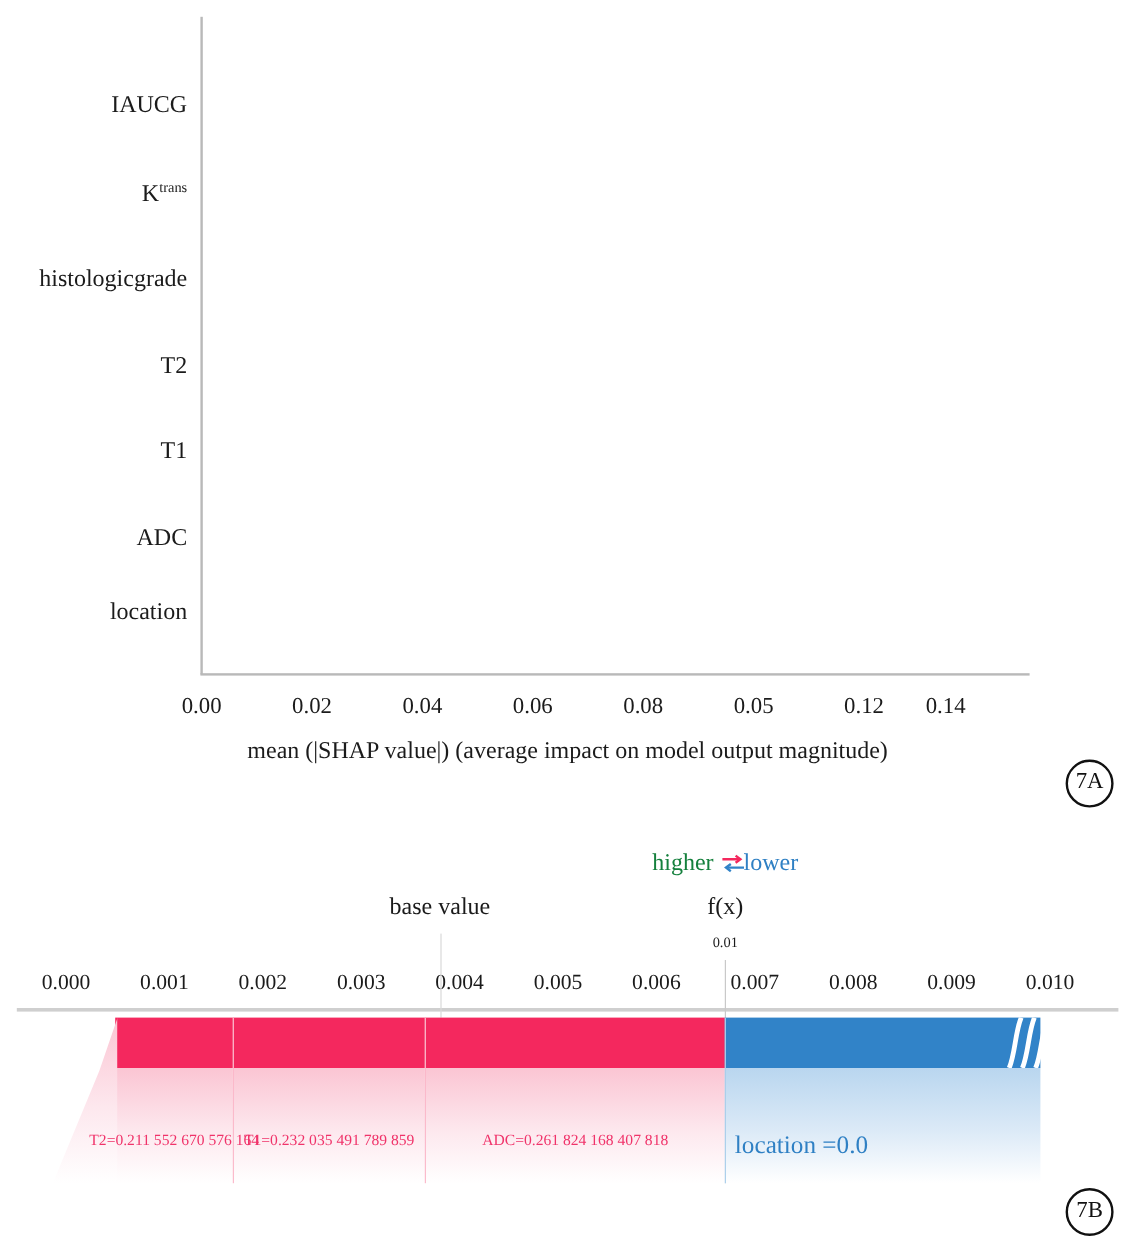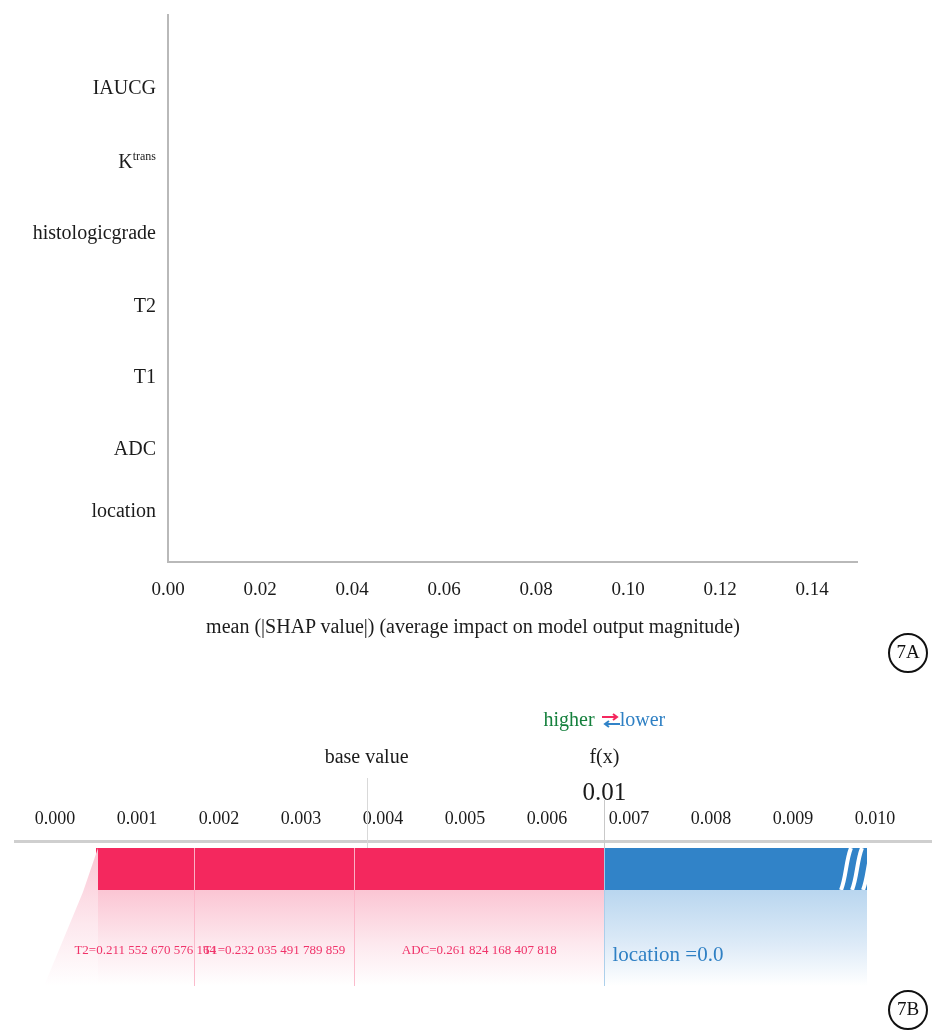--- a/index.html
+++ b/index.html
@@ -115,7 +115,7 @@
       <div class="xtick" style="left: 352px;">0.04</div>
       <div class="xtick" style="left: 444px;">0.06</div>
       <div class="xtick" style="left: 536px;">0.08</div>
-      <div class="xtick" style="left: 628px;">0.10</div>
+      <div class="xtick" style="left: 628px;">0.05</div>
       <div class="xtick" style="left: 720px;">0.12</div>
       <div class="xtick" style="left: 812px;">0.14</div>
     </div>

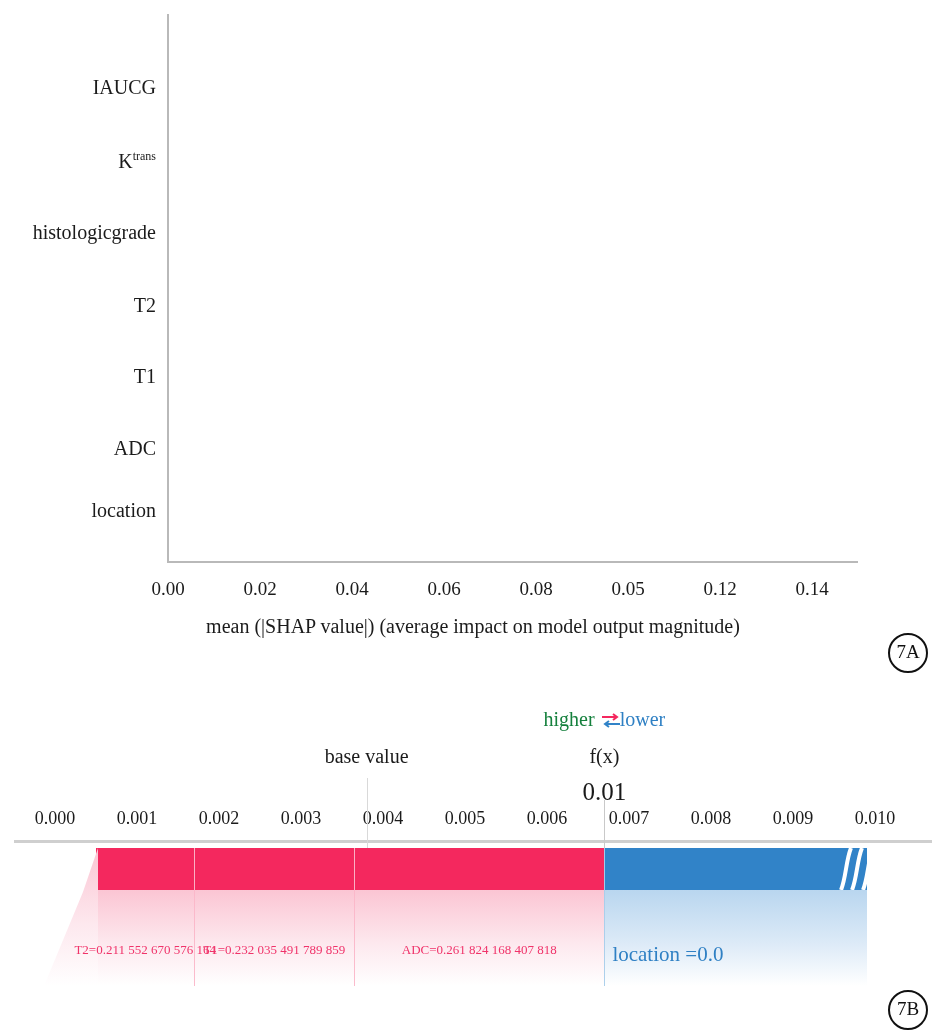--- a/index.html
+++ b/index.html
@@ -117,7 +117,7 @@
       <div class="xtick" style="left: 536px;">0.08</div>
       <div class="xtick" style="left: 628px;">0.05</div>
       <div class="xtick" style="left: 720px;">0.12</div>
-      <div class="xtick" style="left: 812px;">0.14</div>
+      <div class="xtick" style="left: 788px;">0.14</div>
     </div>
 
   <div class="xaxis-title">mean (|SHAP value|) (average impact on model output magnitude)</div>

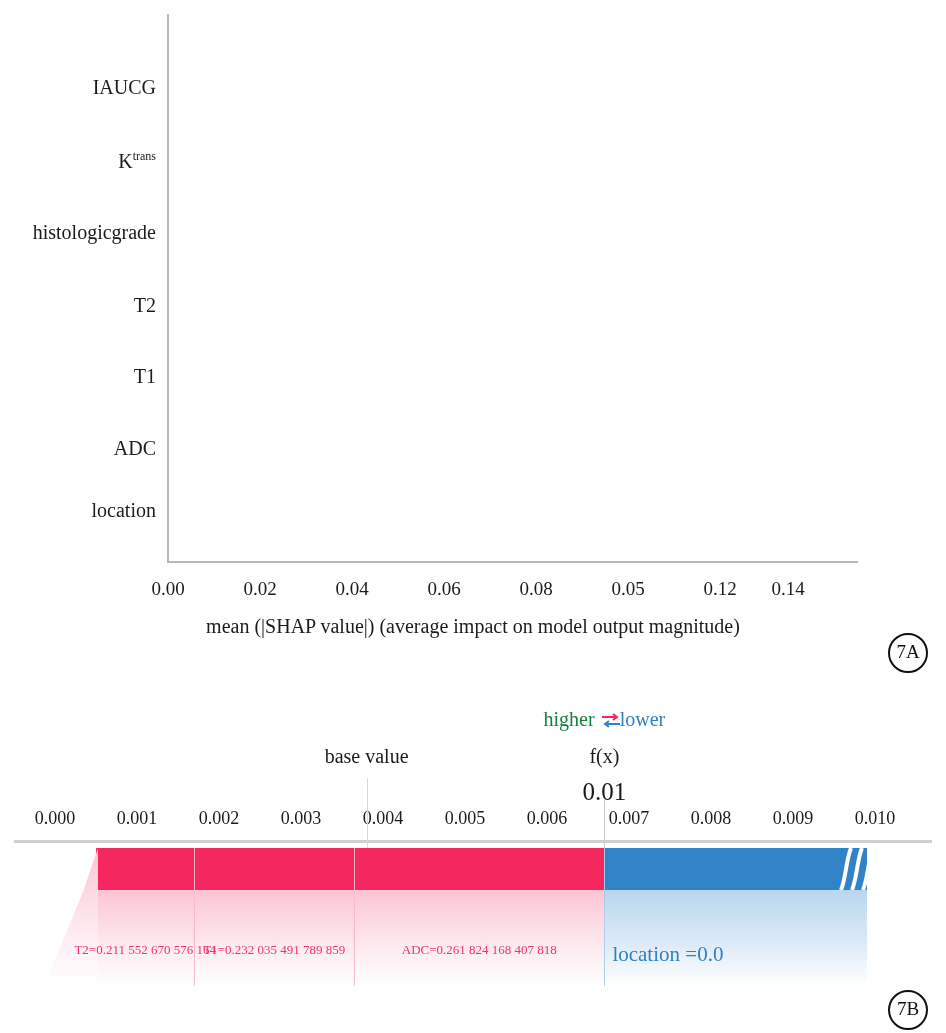--- a/index.html
+++ b/index.html
@@ -36,7 +36,7 @@
   .basevalue-lab{position:absolute;top:55px;font-size:20px;transform:translateX(-50%);
                  white-space:nowrap;}
   .fx-lab{position:absolute;top:55px;font-size:20px;transform:translateX(-50%);white-space:nowrap;}
-  .fx-val{position:absolute;top:88px;font-size:25px;transform:translateX(-50%);white-space:nowrap;}
+  .fx-val{position:absolute;top:88px;font-size:12px;transform:translateX(-50%);white-space:nowrap;}
 
   .fp-tick{position:absolute;top:118px;font-size:18px;transform:translateX(-50%);
            white-space:nowrap;color:#1b1b1b;}

